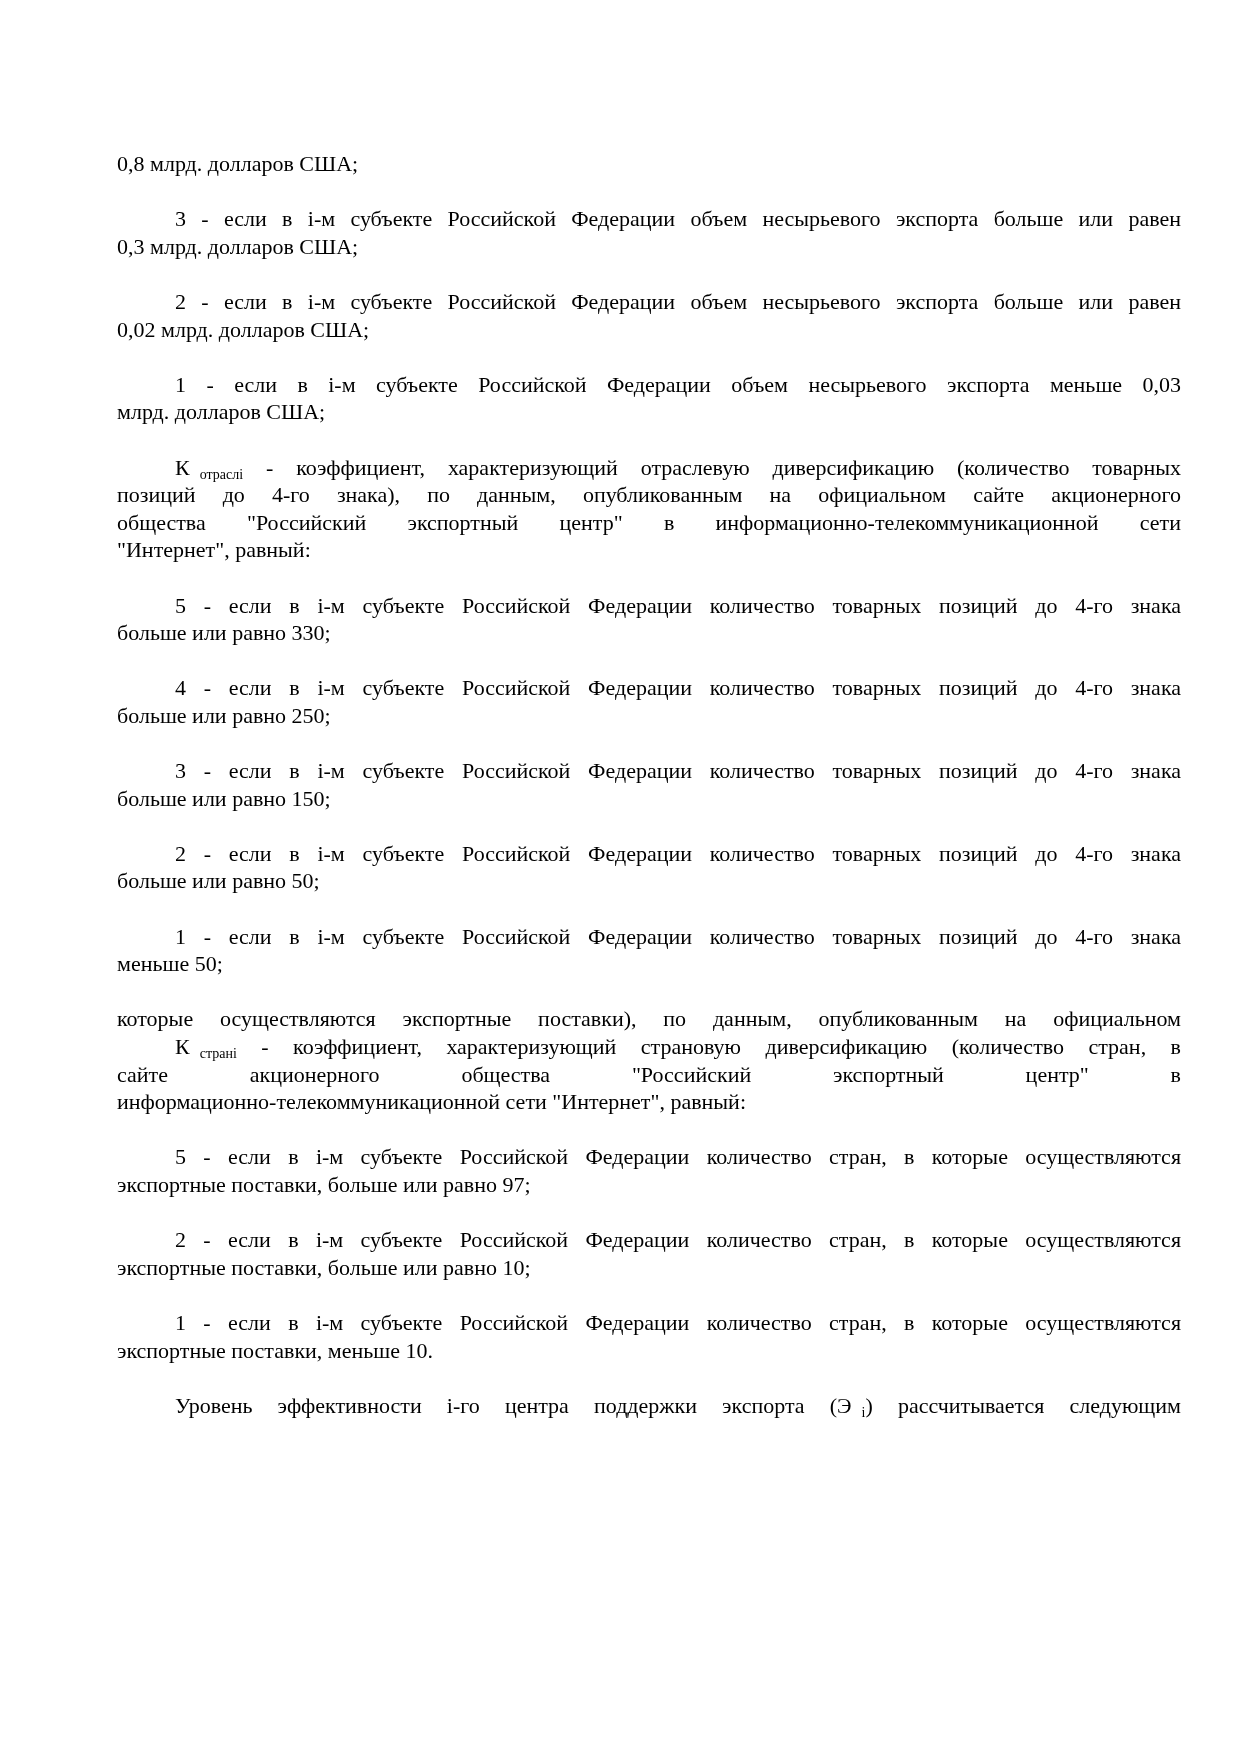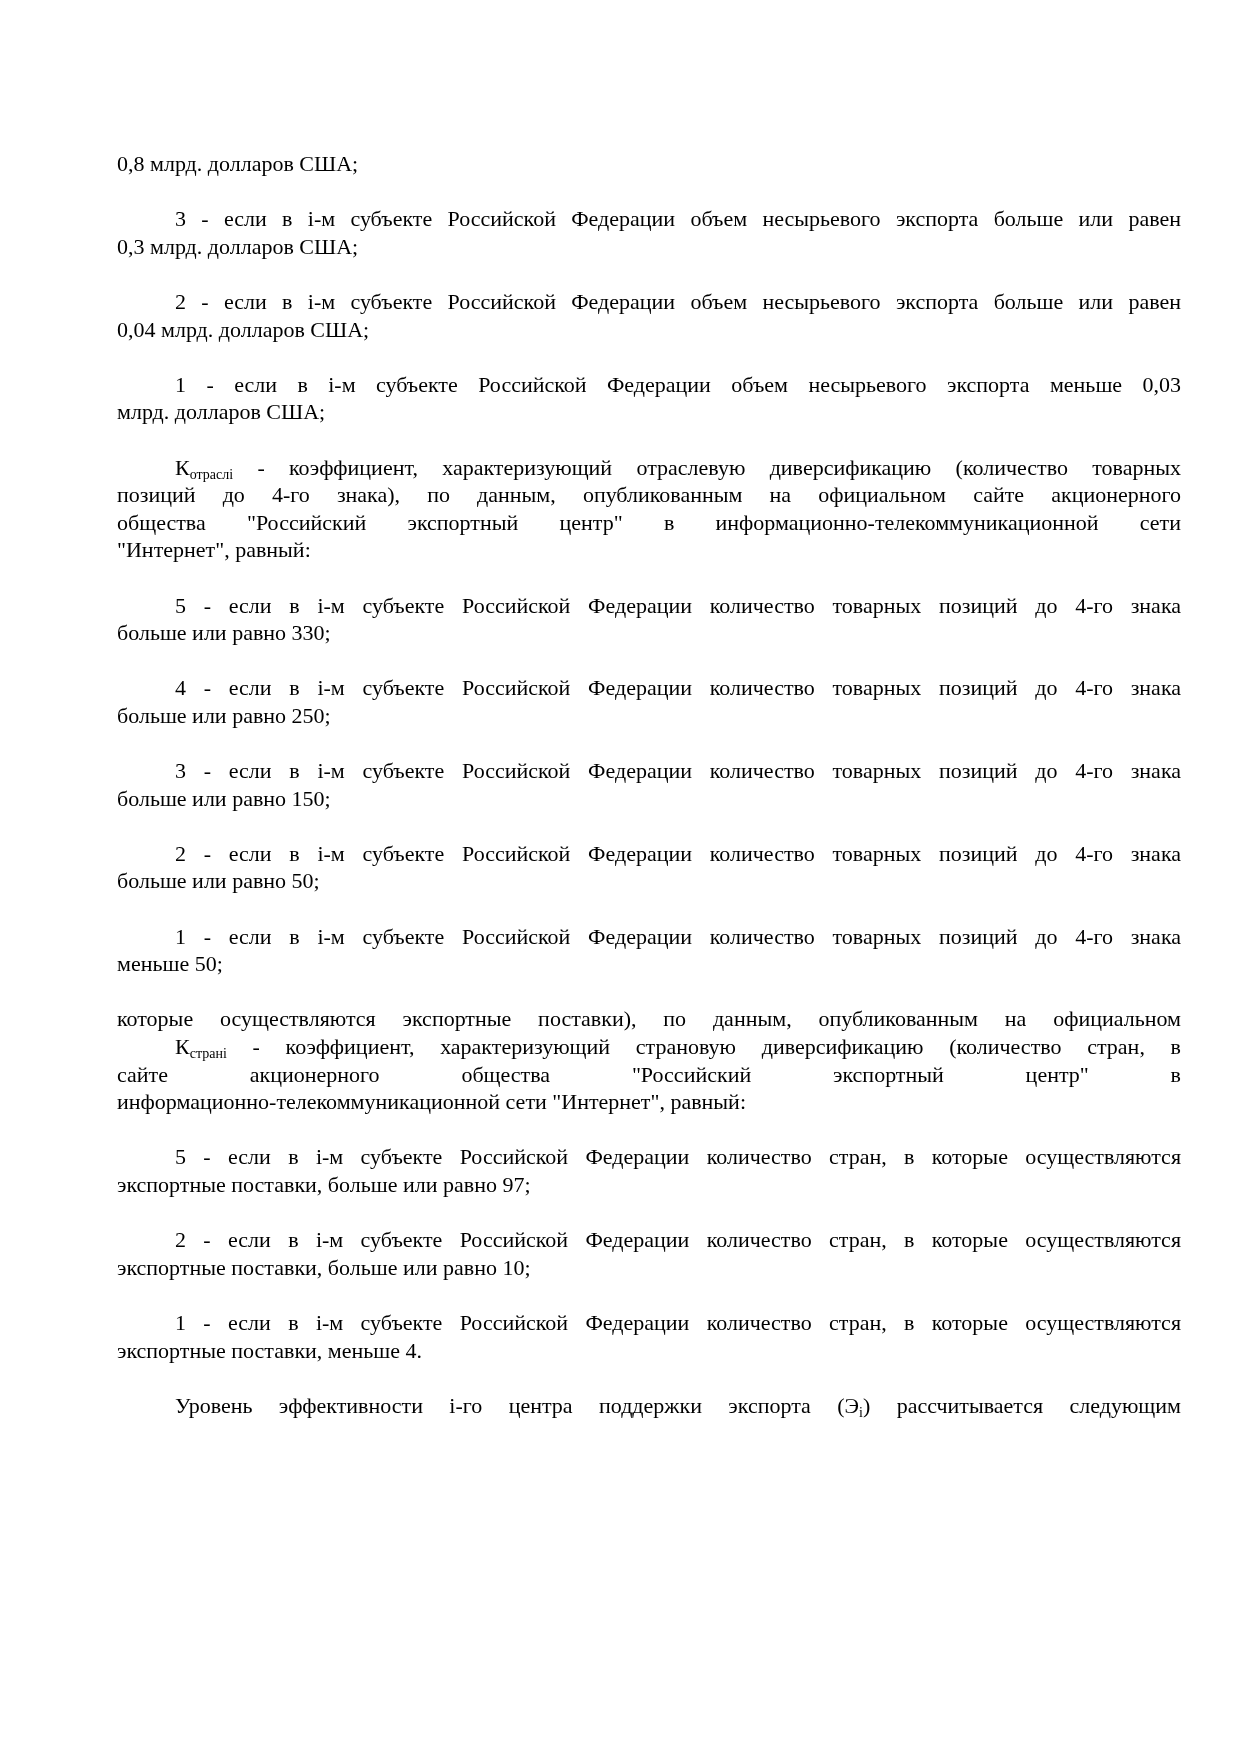--- a/index.html
+++ b/index.html
@@ -63,7 +63,7 @@
 
     <div class="para">
       <div class="ln ind">2 - если в i-м субъекте Российской Федерации объем несырьевого экспорта больше или равен</div>
-      <div class="ln last">0,04 млрд. долларов США;</div>
+      <div class="ln last">0,02 млрд. долларов США;</div>
     </div>
 
     <div class="para">

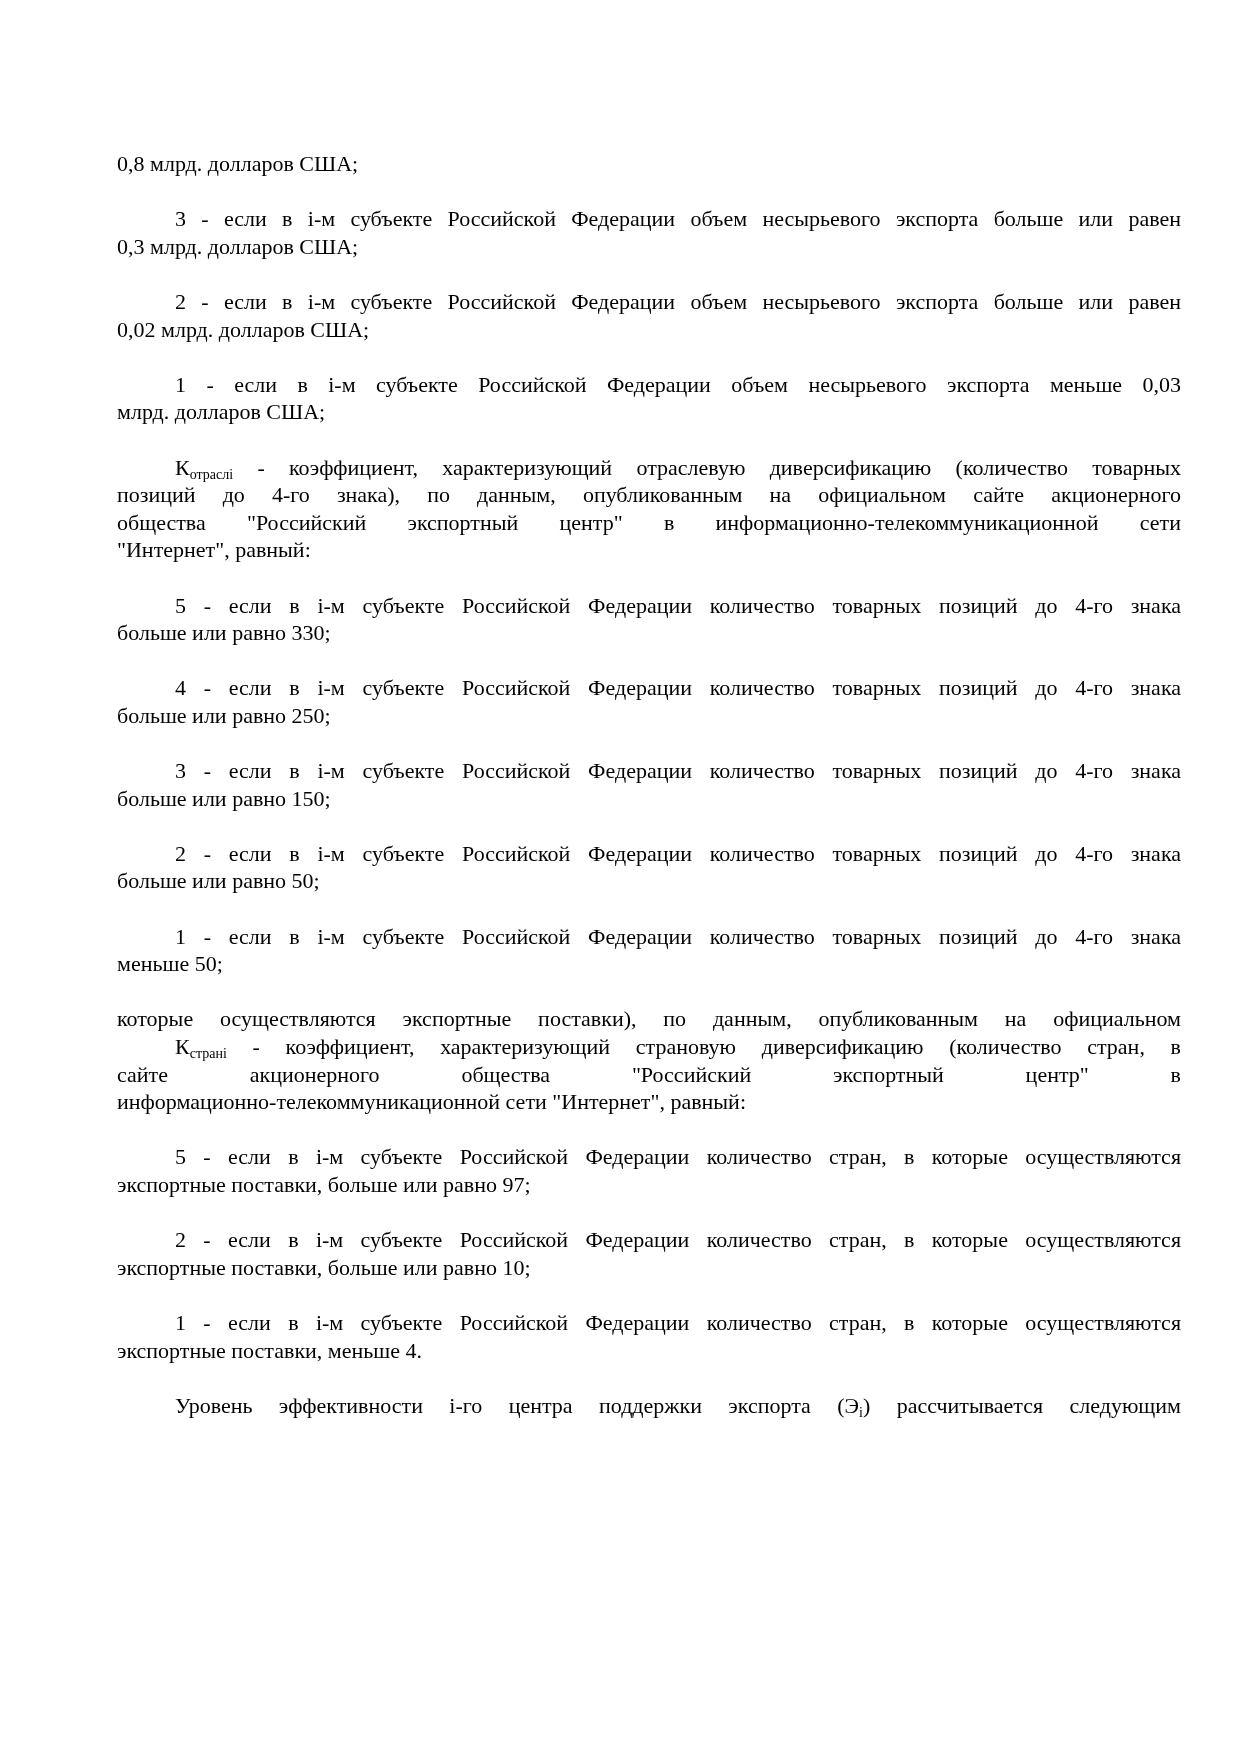--- a/index.html
+++ b/index.html
@@ -44,6 +44,7 @@
     line-height: 0;
     position: relative;
     top: 4px;
+    margin-left: 10px;
   }
 </style>
 </head>

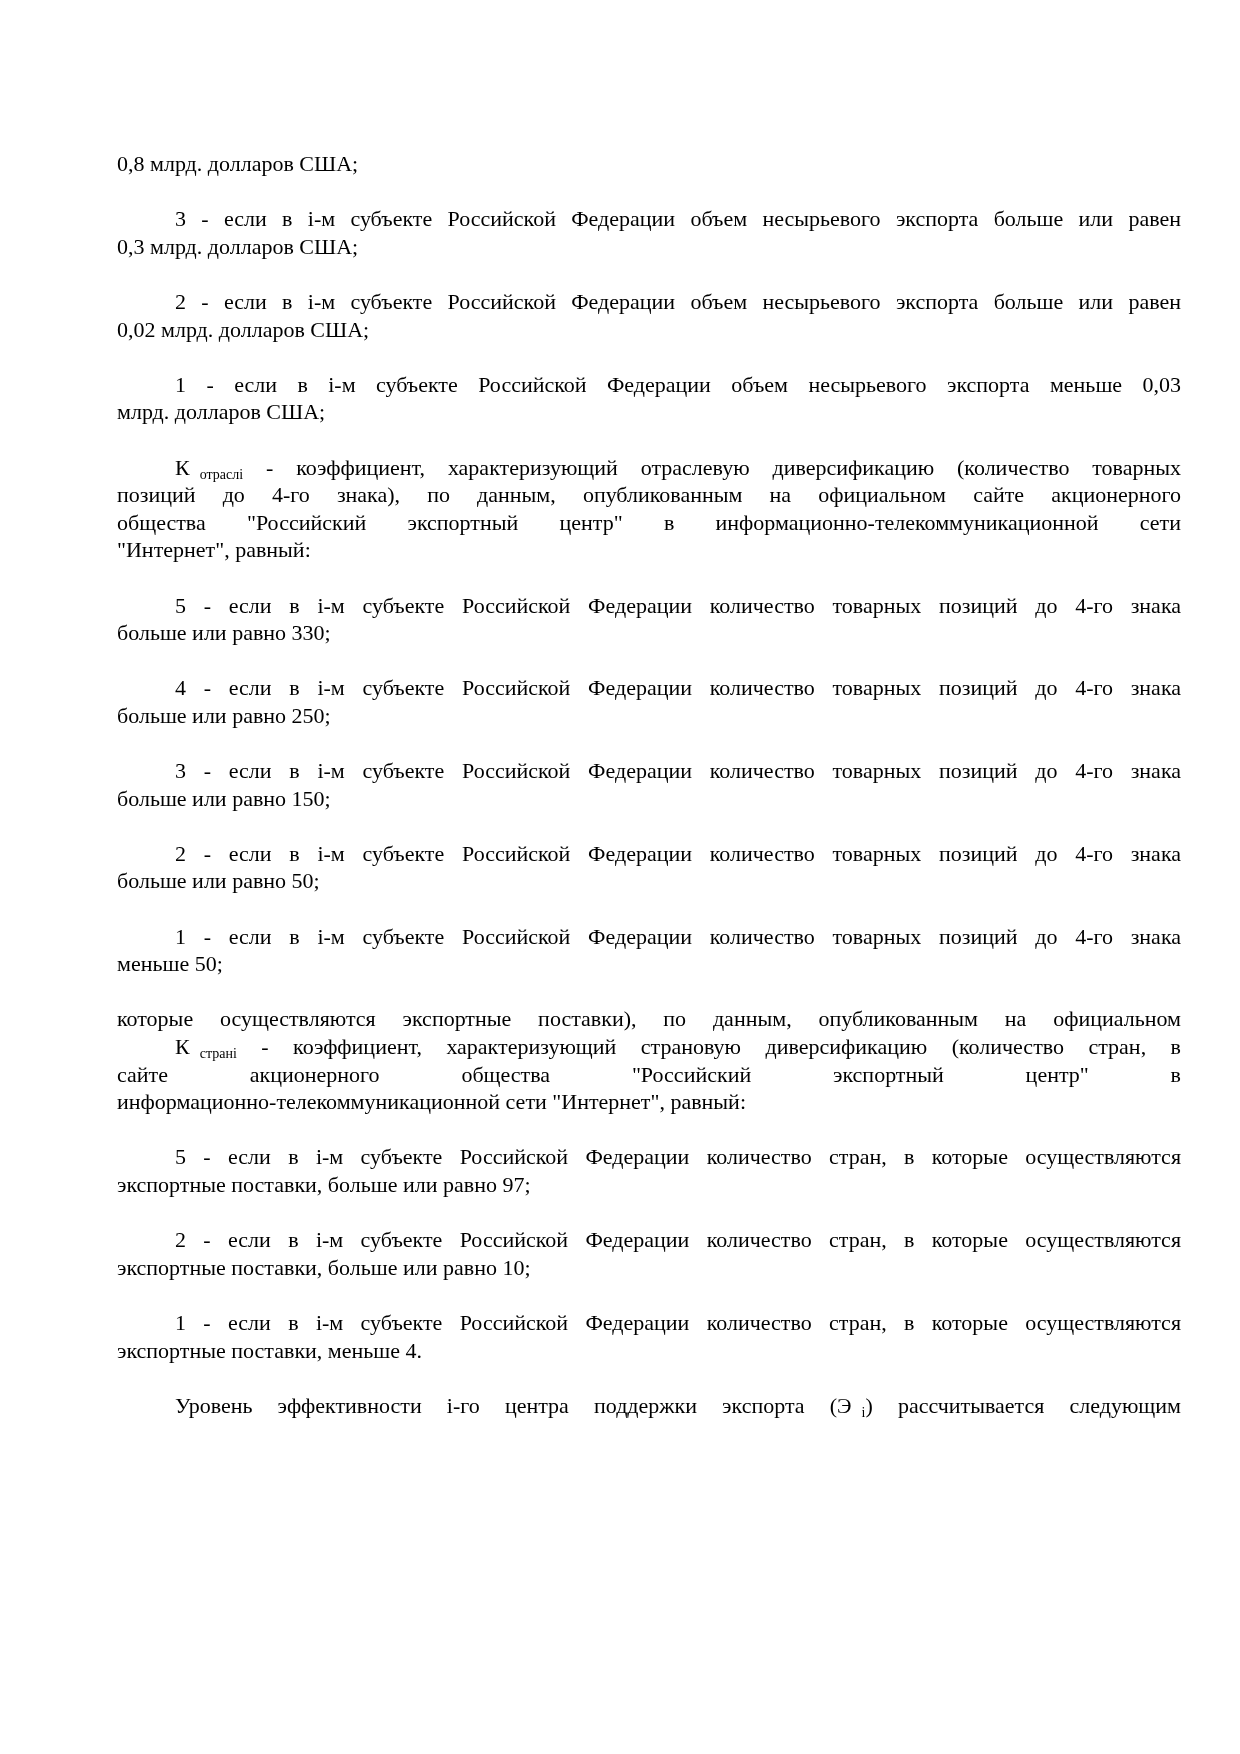--- a/index.html
+++ b/index.html
@@ -125,7 +125,7 @@
 
     <div class="para">
       <div class="ln ind">1 - если в i-м субъекте Российской Федерации количество стран, в которые осуществляются</div>
-      <div class="ln last">экспортные поставки, меньше 4.</div>
+      <div class="ln last">экспортные поставки, меньше 10.</div>
     </div>
 
     <div class="para">

